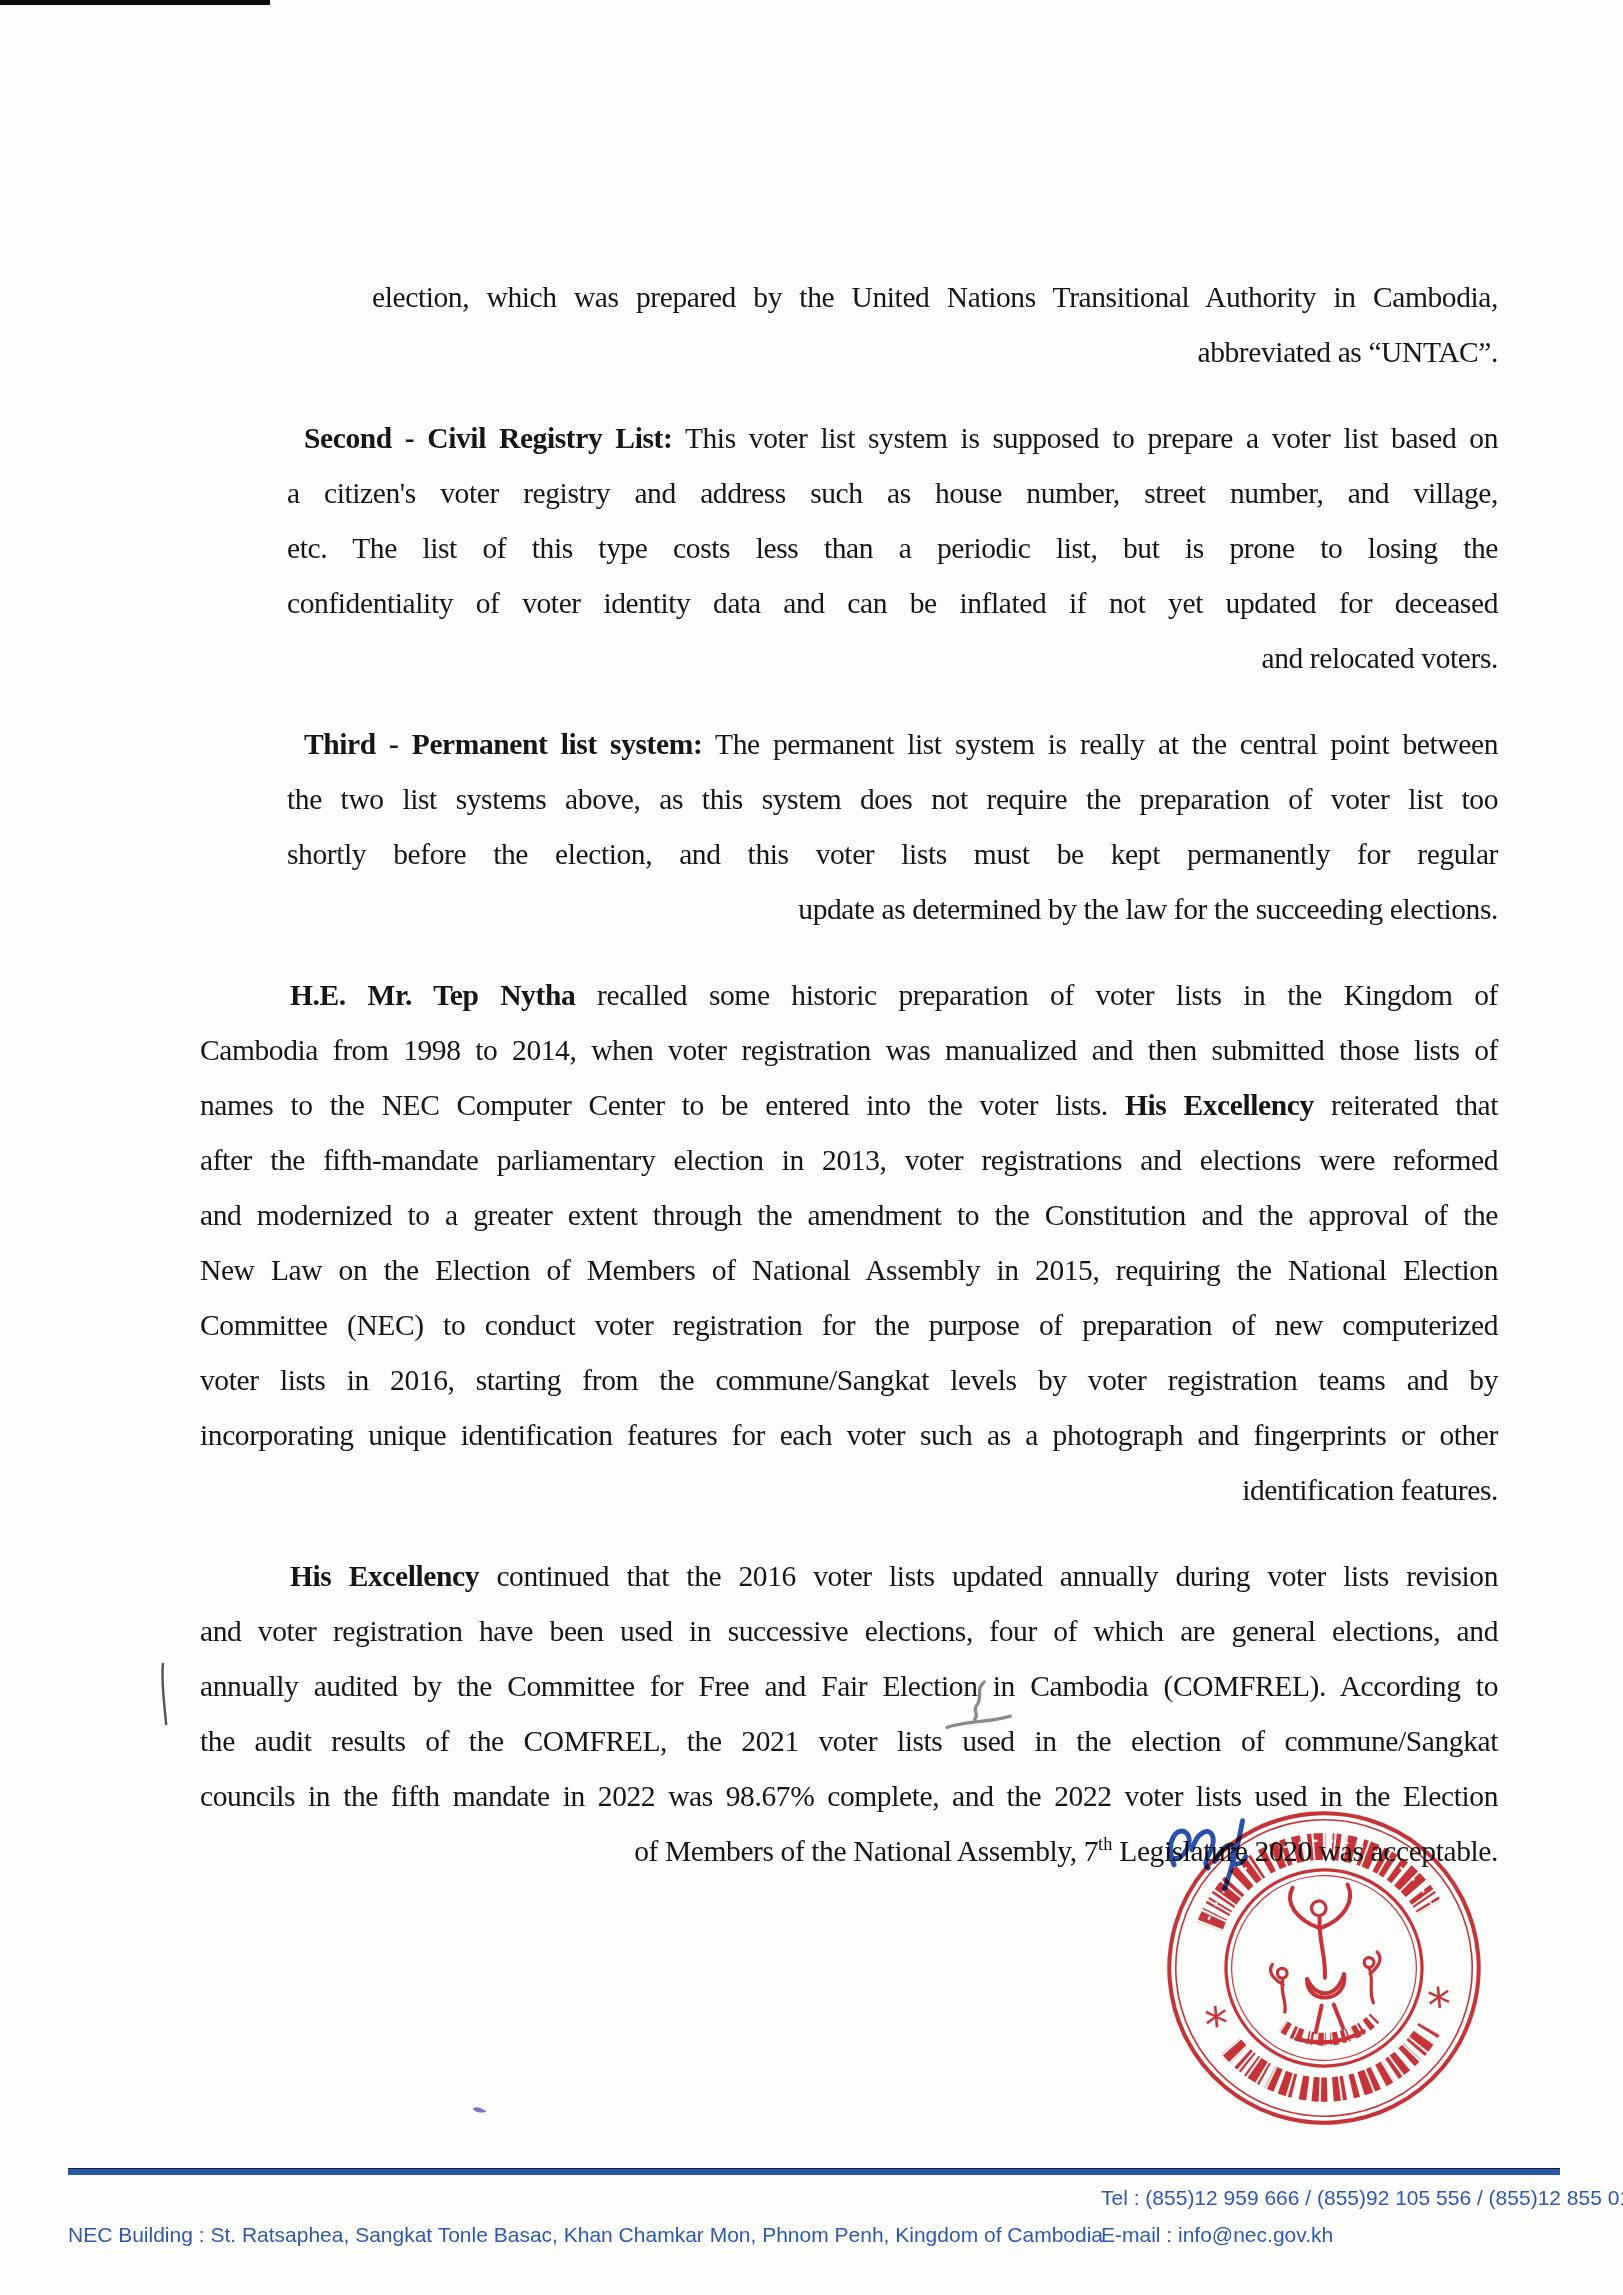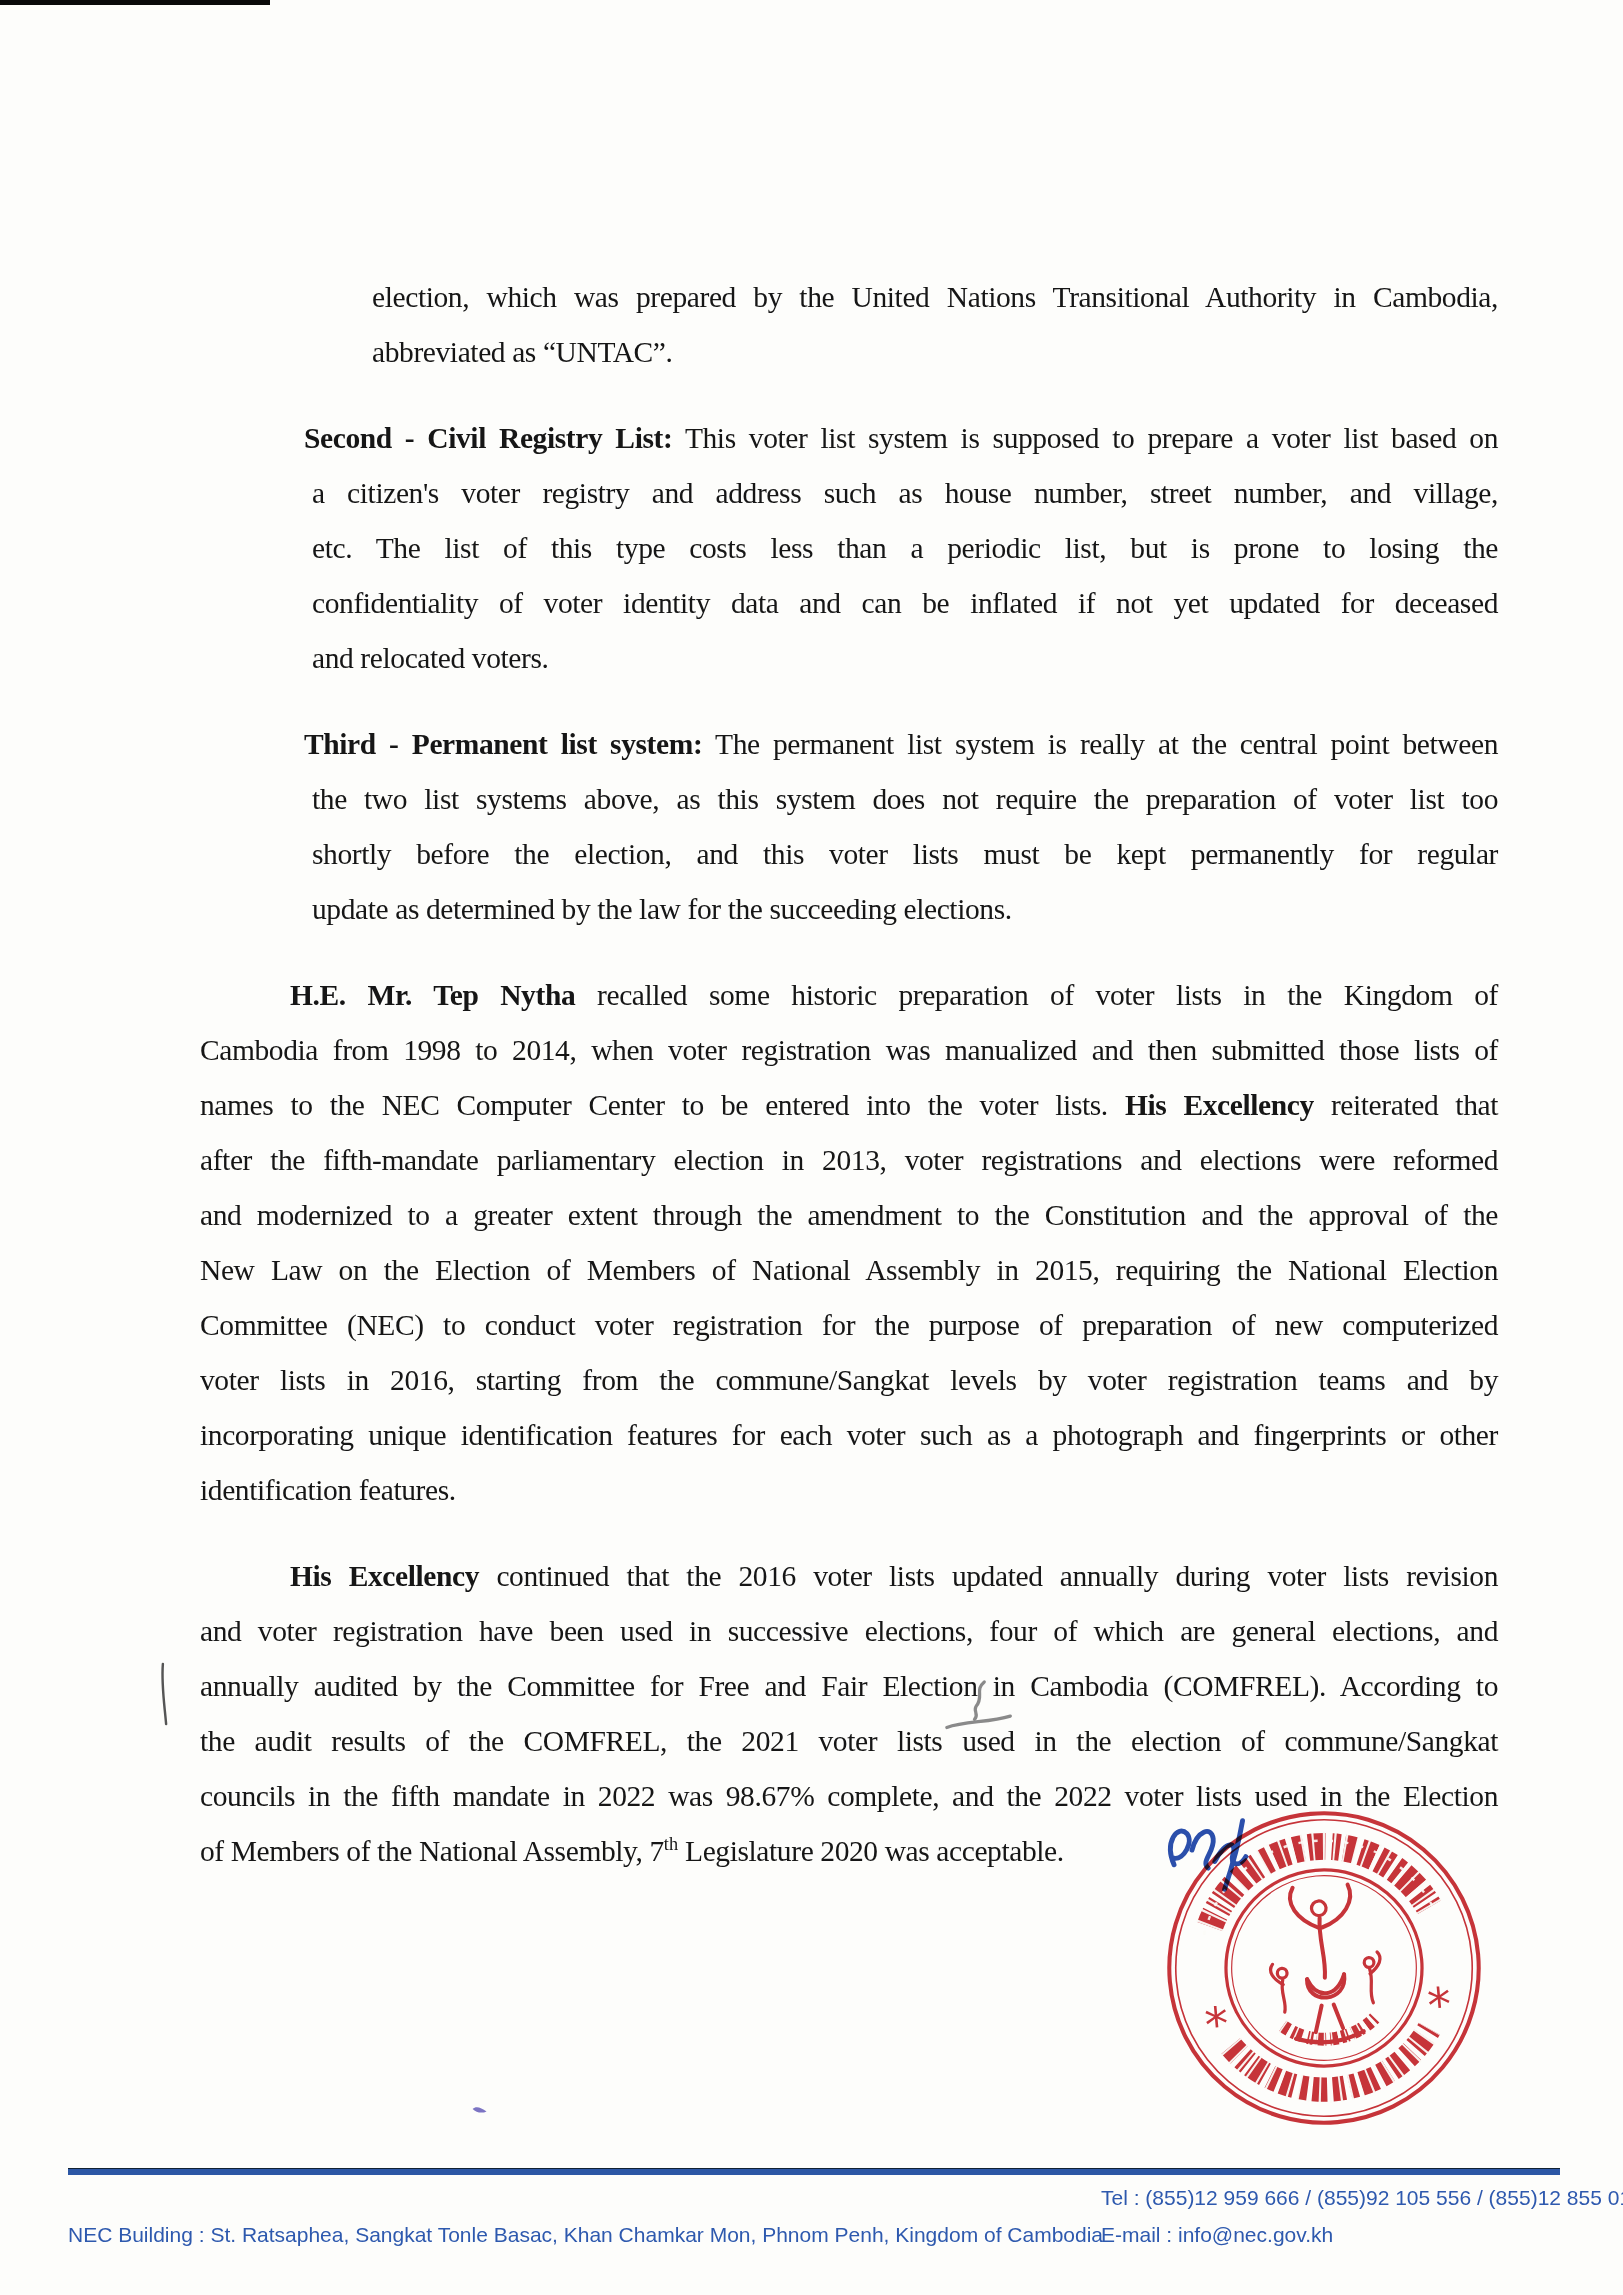--- a/index.html
+++ b/index.html
@@ -23,7 +23,7 @@
   .para:last-child{margin-bottom:0;}
   .line{
     font-size:29.5px;line-height:55px;letter-spacing:-0.4px;
-    color:#161616;text-align:left;
+    color:#161616;text-align:right;
   }
   .line.just{text-align:justify;text-align-last:justify;}
   .para.continuation .line{margin-left:180px;}

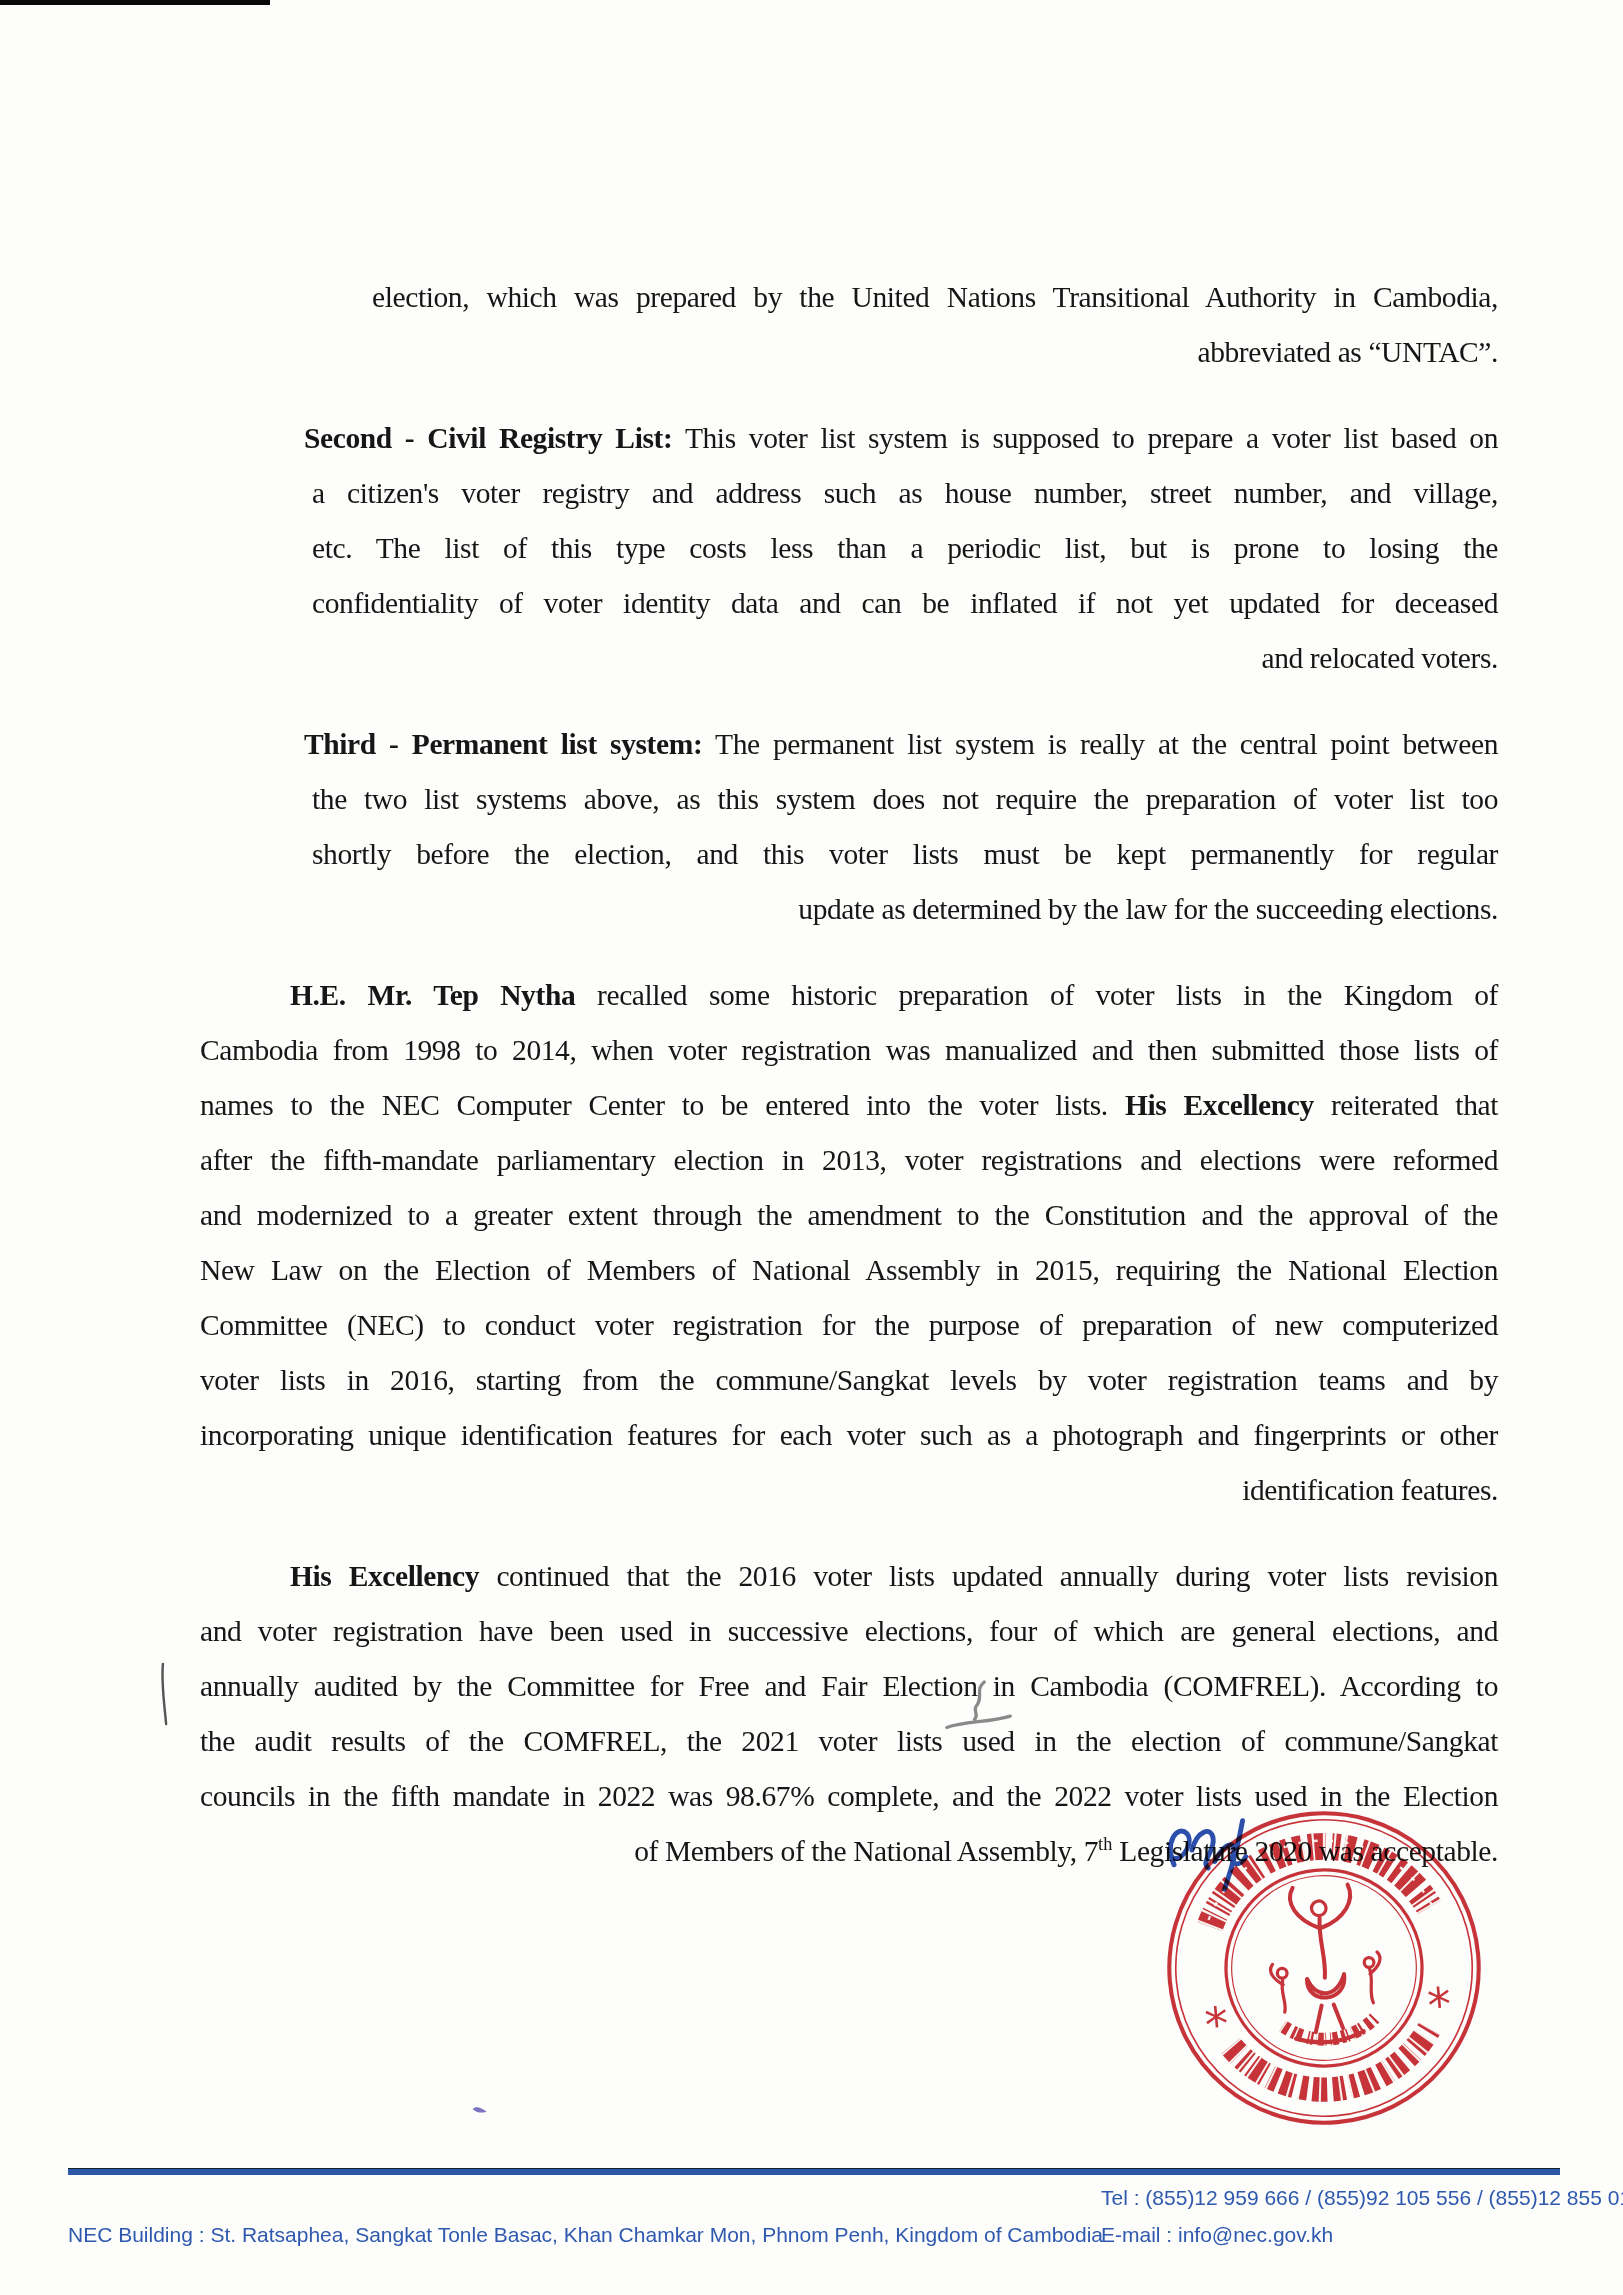--- a/index.html
+++ b/index.html
@@ -27,7 +27,7 @@
   }
   .line.just{text-align:justify;text-align-last:justify;}
   .para.continuation .line{margin-left:180px;}
-  .para.term .line{margin-left:120px;}
+  .para.term .line{margin-left:95px;}
   .para.term .line:first-child{margin-left:112px;}
   .para.body .line{margin-left:8px;}
   .para.body .line:first-child{text-indent:90px;}

